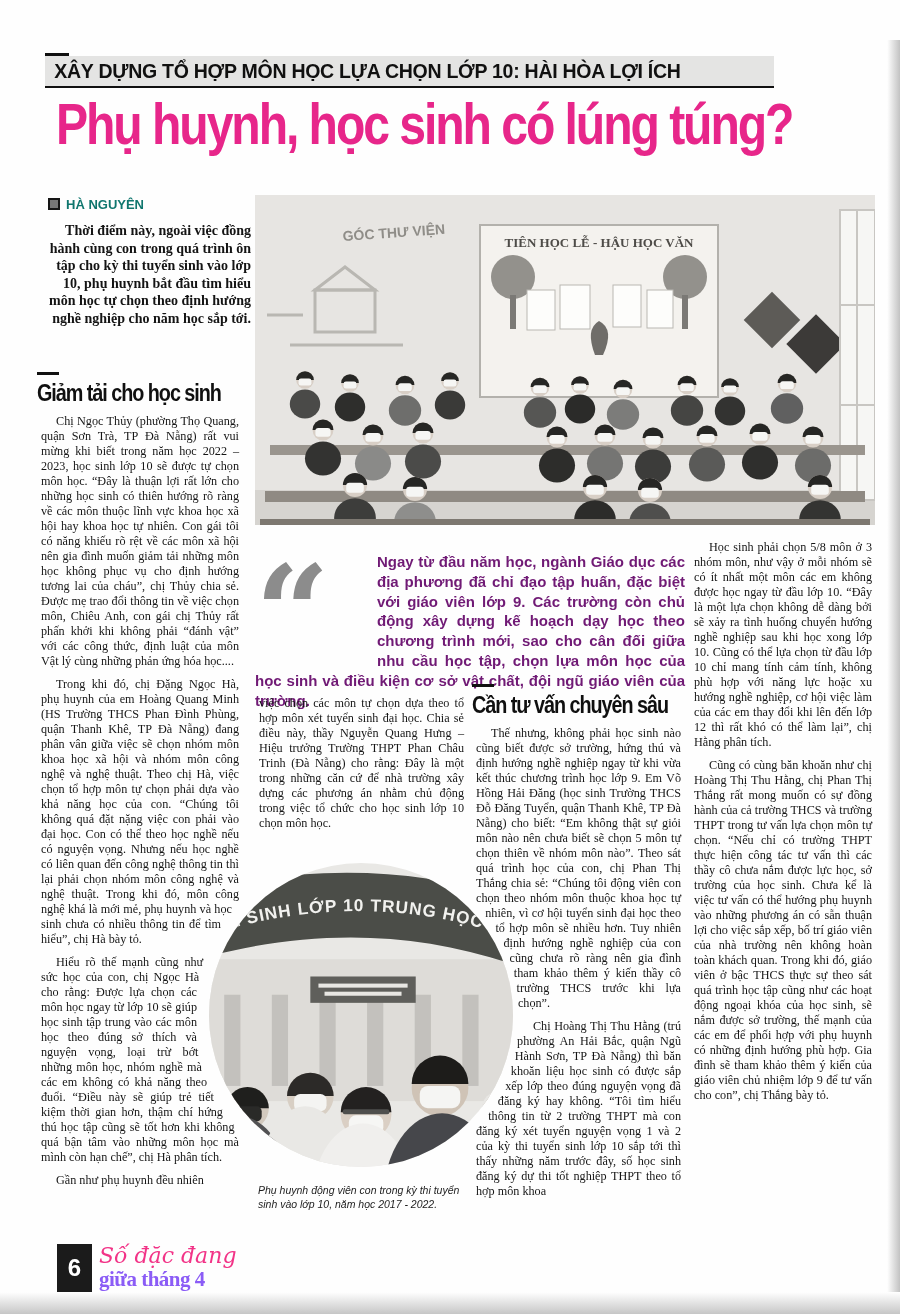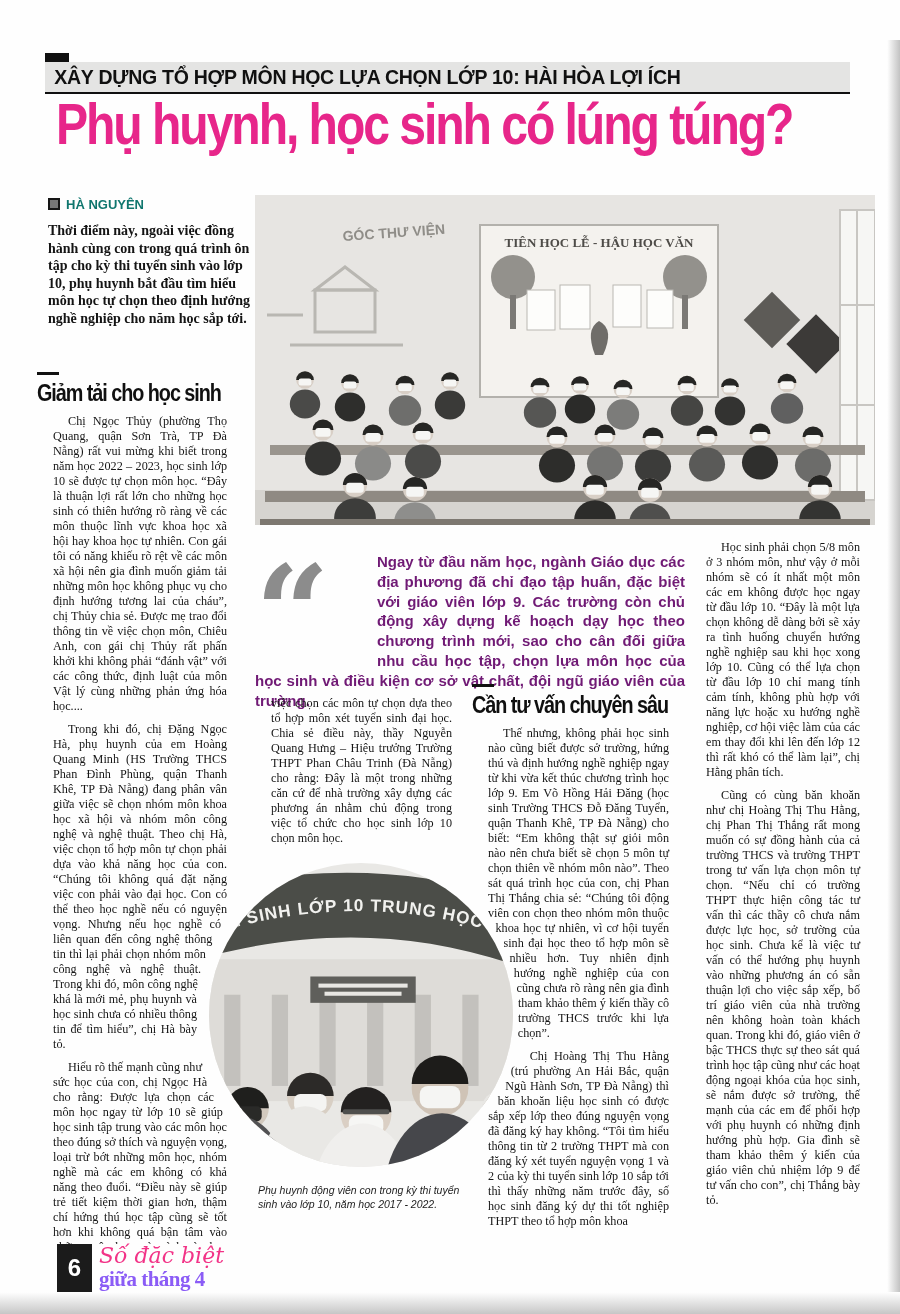--- a/index.html
+++ b/index.html
@@ -14,7 +14,7 @@
 
   
   .kicker-sq{position:absolute;left:45px;top:53px;width:24px;height:17px;background:#101010}
-  .kicker{position:absolute;left:45px;top:62px;width:805px;height:30px;background:#e4e4e3;
+  .kicker{position:absolute;left:45px;top:56px;width:729px;height:30px;background:#e4e4e3;
           border-bottom:2px solid #101010}
   .kicker span{display:inline-block;font:bold 21px/30px "Liberation Sans",sans-serif;
           letter-spacing:-0.3px;transform:scaleX(.93);transform-origin:left center;

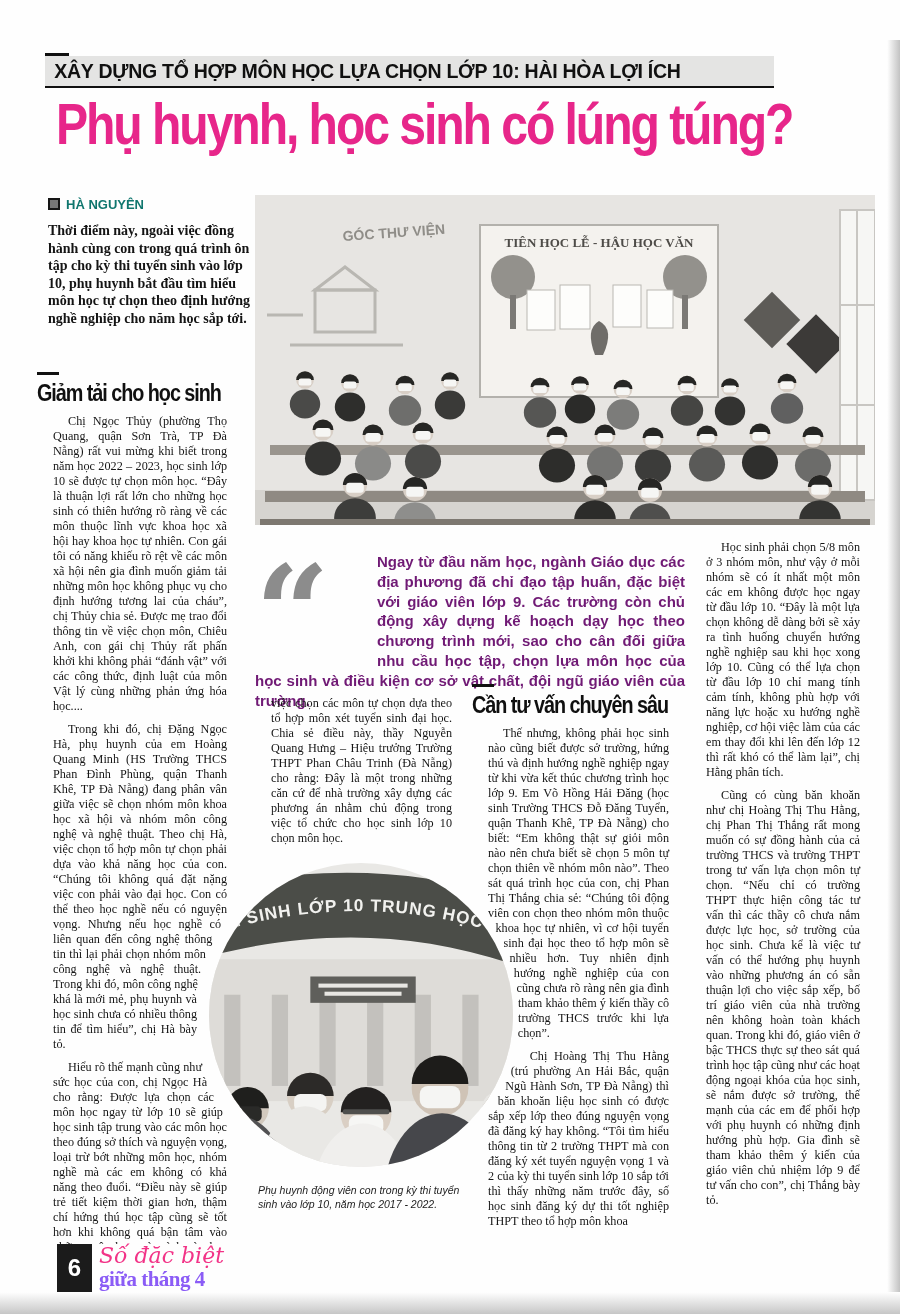--- a/index.html
+++ b/index.html
@@ -30,7 +30,7 @@
   .bysq{display:inline-block;width:8px;height:8px;background:#777;border:2px solid #161616;
         margin-right:6px;vertical-align:-1px}
   .lead{position:absolute;left:48px;top:222px;width:203px;font-weight:bold;
-        font-size:14px;line-height:17.6px;text-align:left}
+        font-size:14px;line-height:17.6px;text-align:right}
 
   
   .col{position:absolute;text-align:justify;font-size:12.2px;line-height:15px;color:#151515}

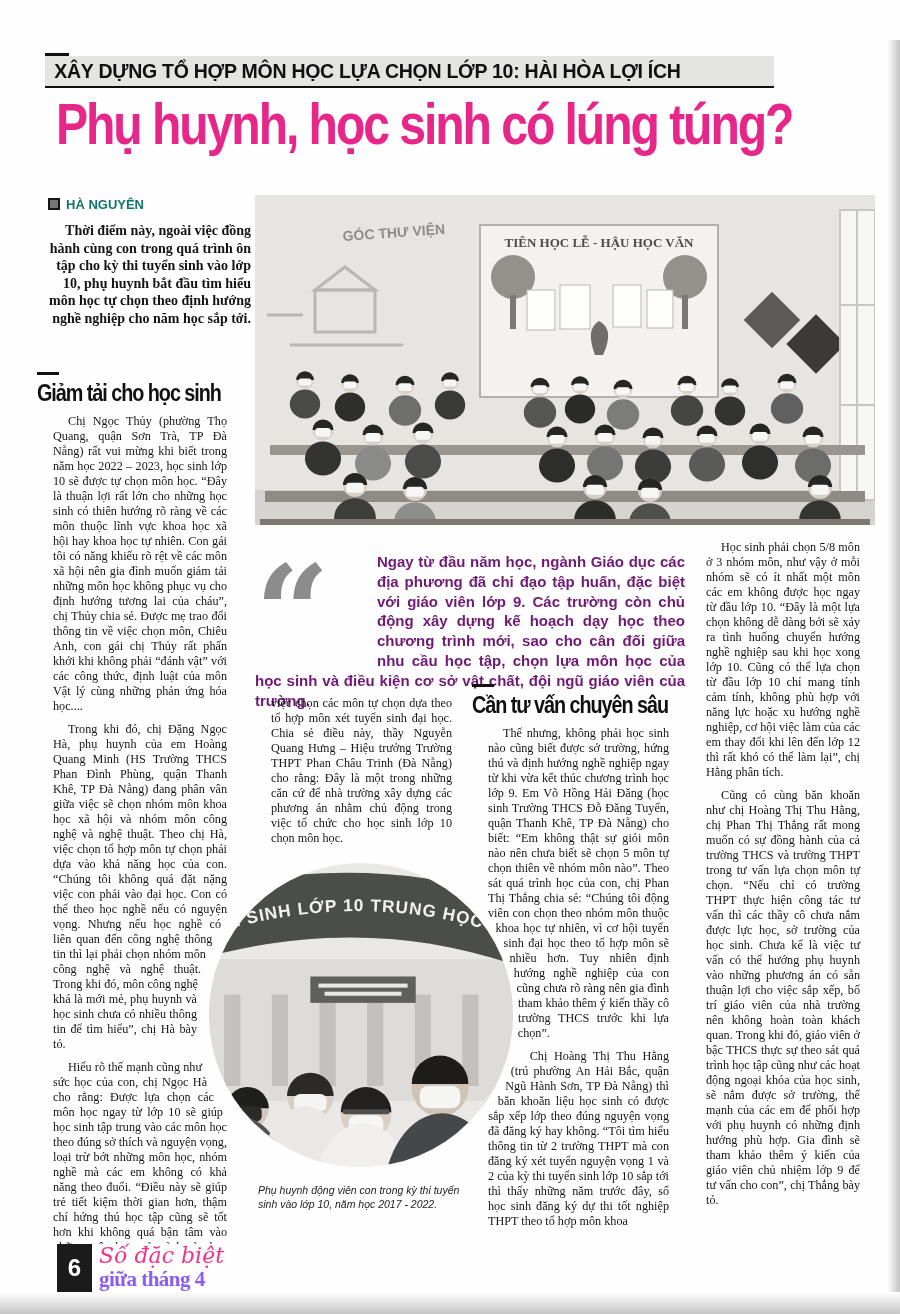--- a/index.html
+++ b/index.html
@@ -34,7 +34,7 @@
 
   
   .col{position:absolute;text-align:justify;font-size:12.2px;line-height:15px;color:#151515}
-  .col p{margin:0 16px 8px;text-indent:15px}
+  .col p{margin:0 4px 8px;text-indent:15px}
   .col p.cont{text-indent:0}
   .secdash{width:22px;height:3px;background:#111;margin-bottom:5px}
   h2.sec{font:bold 23px "Liberation Sans",sans-serif;letter-spacing:-1.2px;color:#101010;

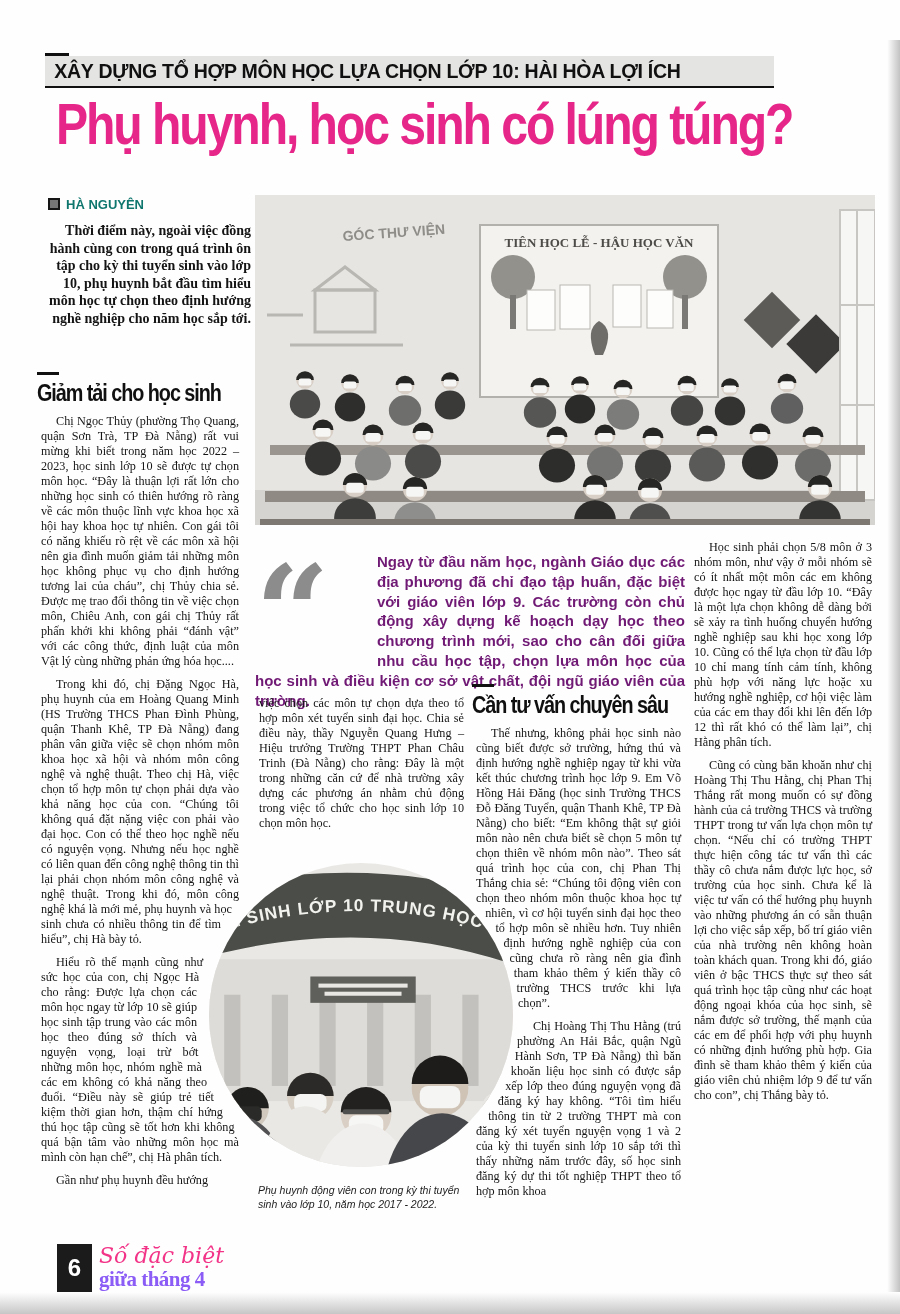--- a/index.html
+++ b/index.html
@@ -95,7 +95,7 @@
     <p>Chị Ngọc Thủy (phường Thọ Quang, quận Sơn Trà, TP Đà Nẵng) rất vui mừng khi biết trong năm học 2022 – 2023, học sinh lớp 10 sẽ được tự chọn môn học. “Đây là thuận lợi rất lớn cho những học sinh có thiên hướng rõ ràng về các môn thuộc lĩnh vực khoa học xã hội hay khoa học tự nhiên. Con gái tôi có năng khiếu rõ rệt về các môn xã hội nên gia đình muốn giảm tải những môn học không phục vụ cho định hướng tương lai của cháu”, chị Thủy chia sẻ. Được mẹ trao đổi thông tin về việc chọn môn, Chiêu Anh, con gái chị Thủy rất phấn khởi khi không phải “đánh vật” với các công thức, định luật của môn Vật lý cùng những phản ứng hóa học....</p>
     <p>Trong khi đó, chị Đặng Ngọc Hà, phụ huynh của em Hoàng Quang Minh (HS Trường THCS Phan Đình Phùng, quận Thanh Khê, TP Đà Nẵng) đang phân vân giữa việc sẽ chọn nhóm môn khoa học xã hội và nhóm môn công nghệ và nghệ thuật. Theo chị Hà, việc chọn tổ hợp môn tự chọn phải dựa vào khả năng học của con. “Chúng tôi không quá đặt nặng việc con phải vào đại học. Con có thể theo học nghề nếu có nguyện vọng. Nhưng nếu học nghề có liên quan đến công nghệ thông tin thì lại phải chọn nhóm môn công nghệ và nghệ thuật. Trong khi đó, môn công nghệ khá là mới mẻ, phụ huynh và học sinh chưa có nhiều thông tin để tìm hiểu”, chị Hà bày tỏ.</p>
     <p>Hiểu rõ thế mạnh cũng như sức học của con, chị Ngọc Hà cho rằng: Được lựa chọn các môn học ngay từ lớp 10 sẽ giúp học sinh tập trung vào các môn học theo đúng sở thích và nguyện vọng, loại trừ bớt những môn học, nhóm nghề mà các em không có khả năng theo đuổi. “Điều này sẽ giúp trẻ tiết kiệm thời gian hơn, thậm chí hứng thú học tập cũng sẽ tốt hơn khi không quá bận tâm vào những môn học mà mình còn hạn chế”, chị Hà phân tích.</p>
-    <p>Gần như phụ huynh đều hướng</p>
+    <p>Gần như phụ huynh đều nhiên</p>
   </div>
 
   <div class="photo-main">

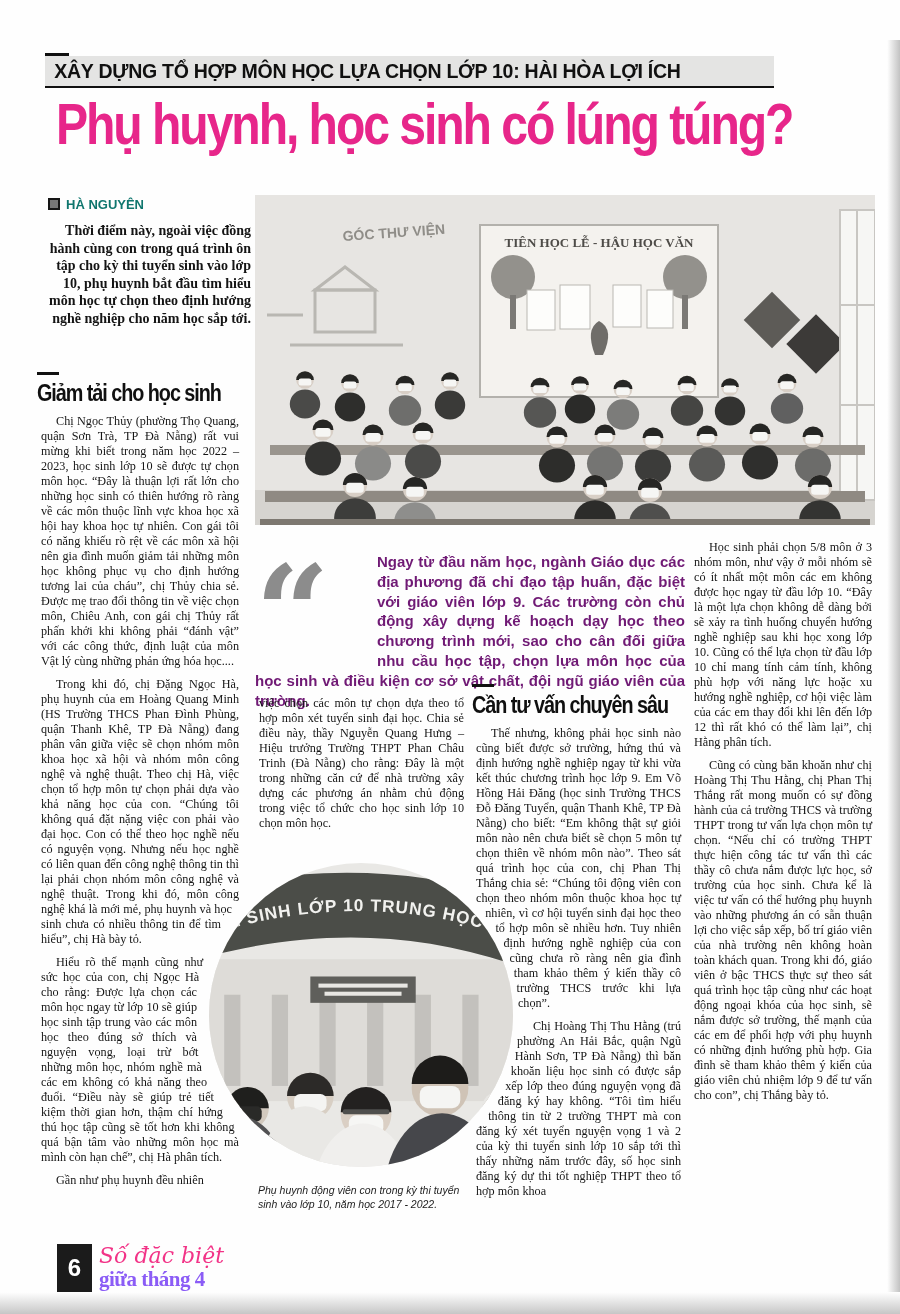--- a/index.html
+++ b/index.html
@@ -263,7 +263,7 @@
   <div class="footer">
     <div class="pagenum">6</div>
     <div>
-      <div class="ed1">Số đặc biệt</div>
+      <div class="ed1">Số đặc đang</div>
       <div class="ed2">giữa tháng 4</div>
     </div>
   </div>

